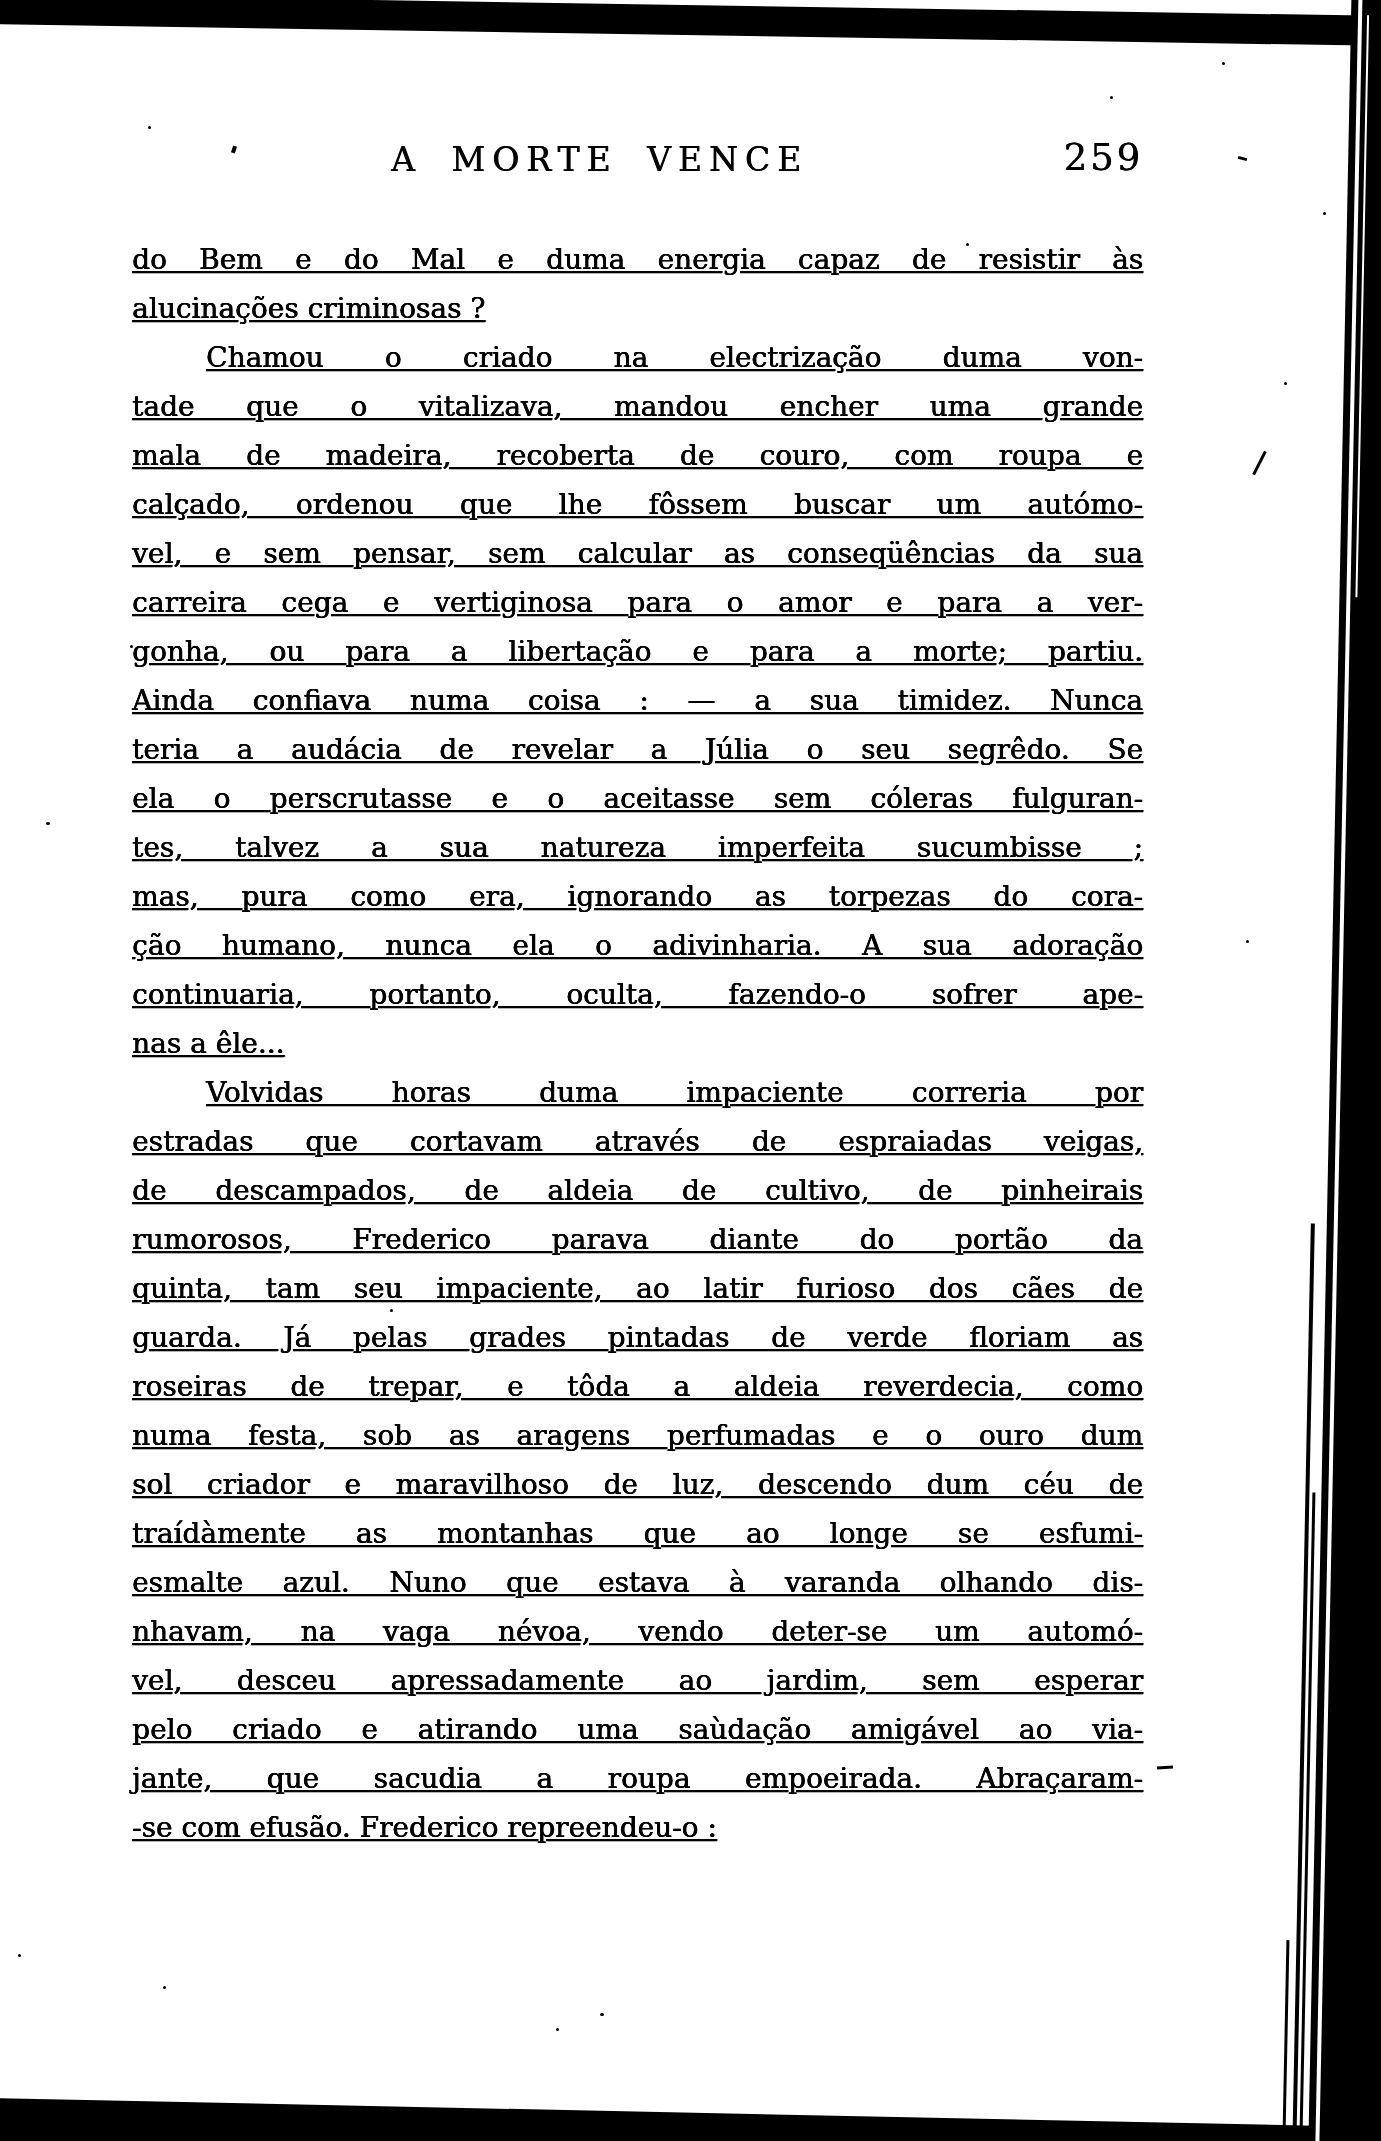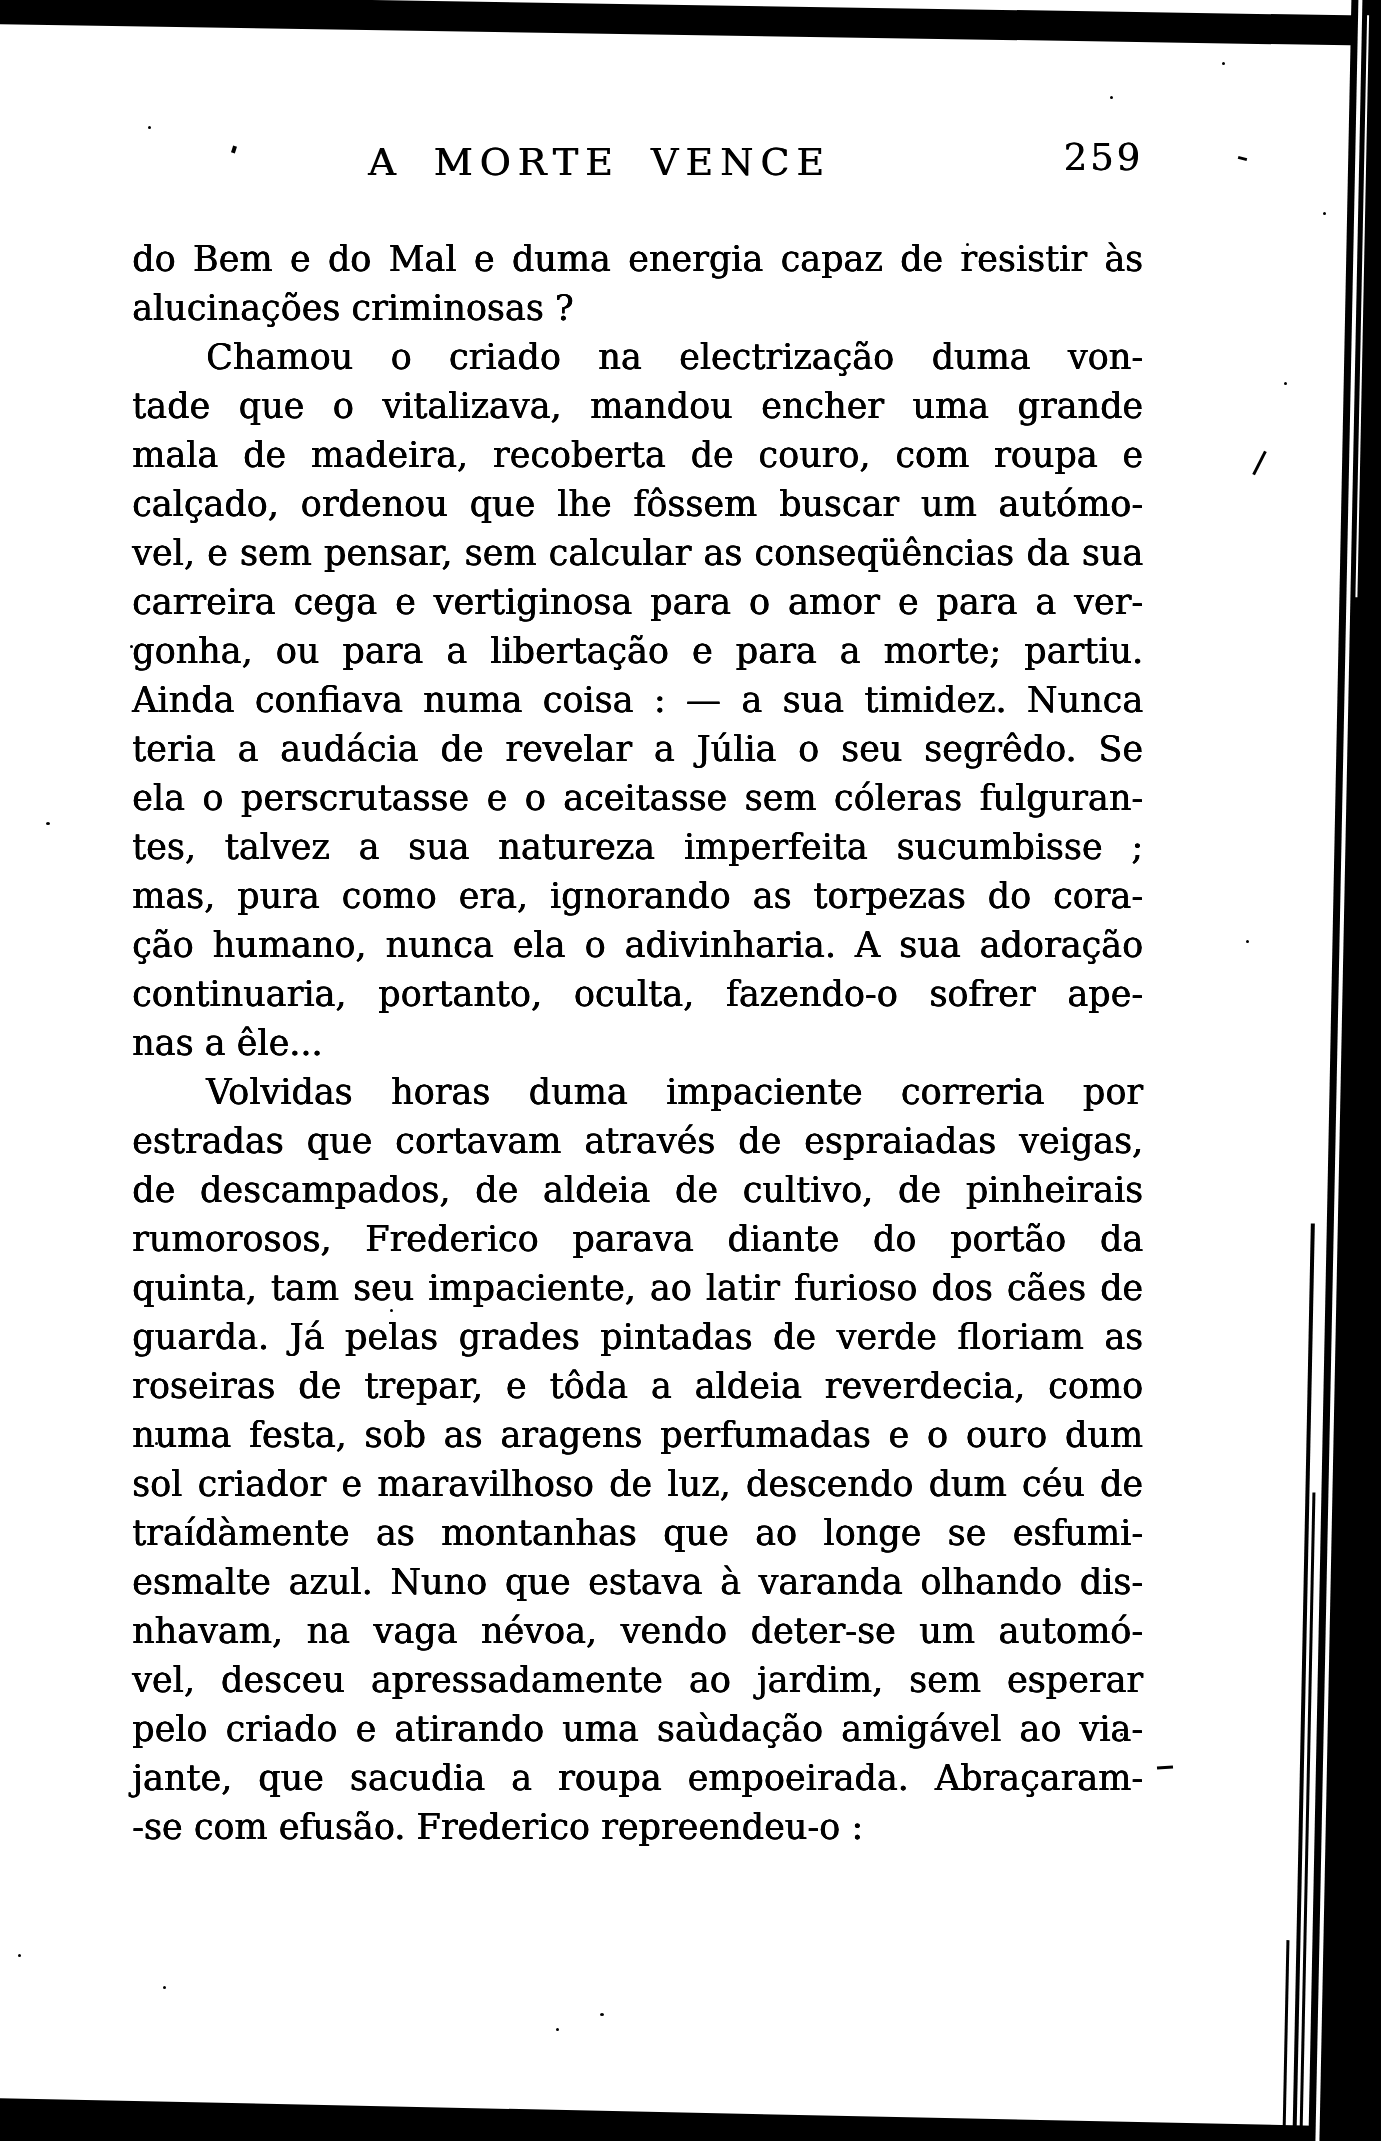--- a/index.html
+++ b/index.html
@@ -20,7 +20,7 @@
     position:absolute;top:140px;left:0;right:0;
     text-align:center;
     transform:translateX(-38px);
-    font-size:38px;letter-spacing:7px;word-spacing:12px;
+    font-size:33px;letter-spacing:7px;word-spacing:12px;
     text-shadow:0.6px 0 0 currentColor;
     white-space:nowrap;
   }

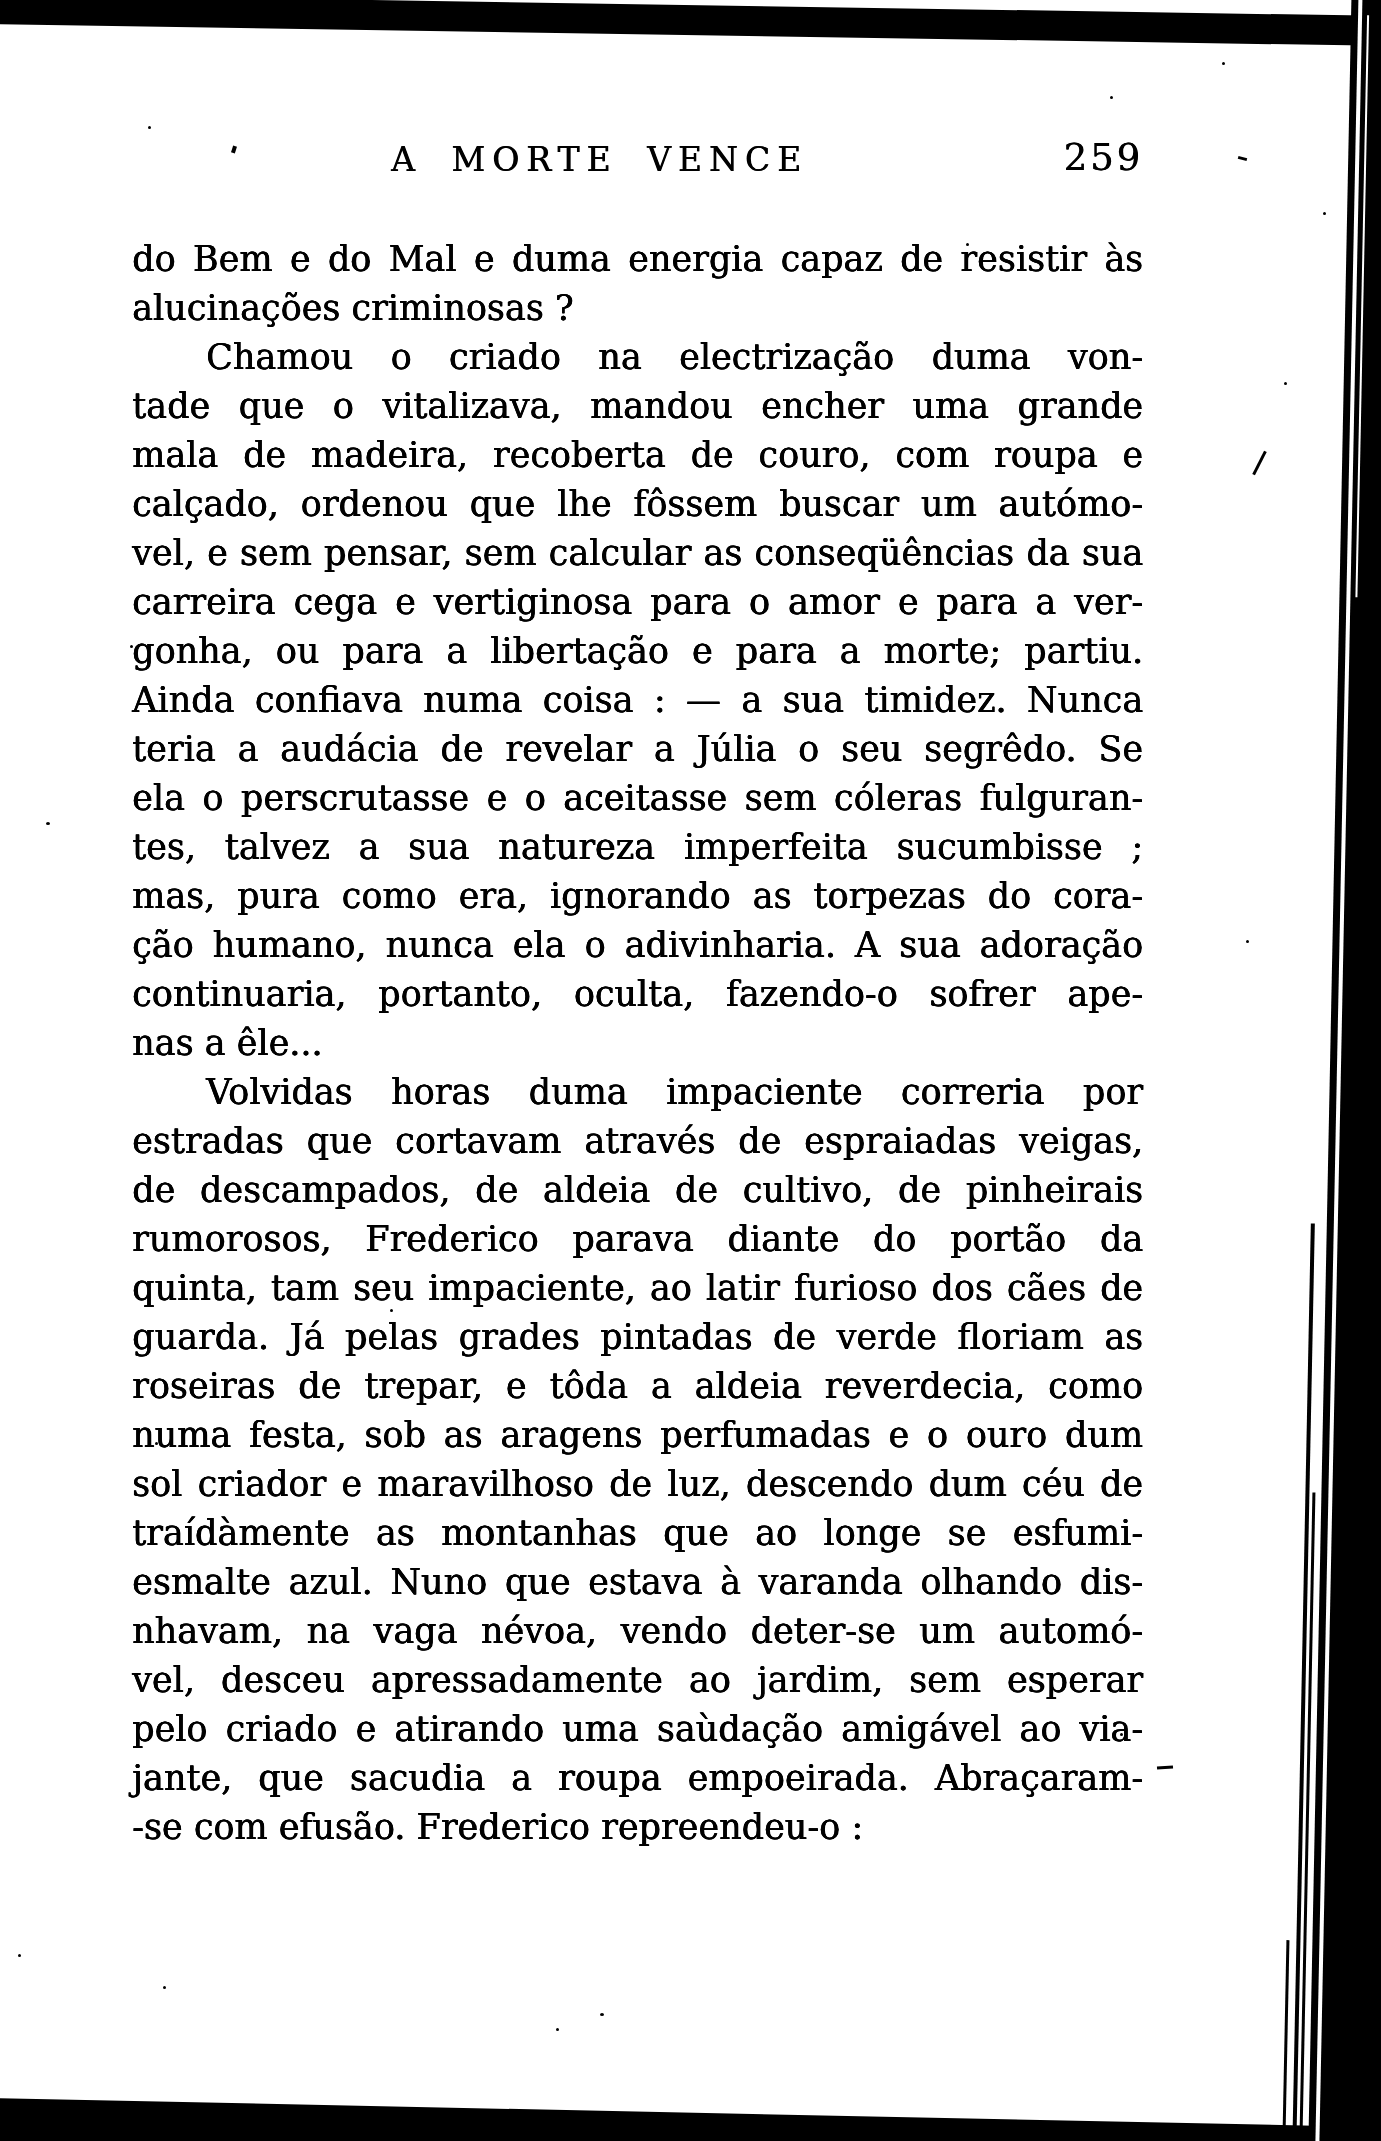--- a/index.html
+++ b/index.html
@@ -33,10 +33,11 @@
   .text-block{position:absolute;top:235px;left:0;right:0;}
   .line{
     height:49px;line-height:49px;
-    font-size:35px;
+    font-size:28px;
     text-align:justify;text-align-last:justify;
     white-space:normal;
     text-shadow:0.55px 0 0 currentColor, 0 0.3px 0 currentColor;
+    text-decoration:underline;
   }
   .line.para-end{text-align-last:left;}
   .line.indent{text-indent:74px;}

